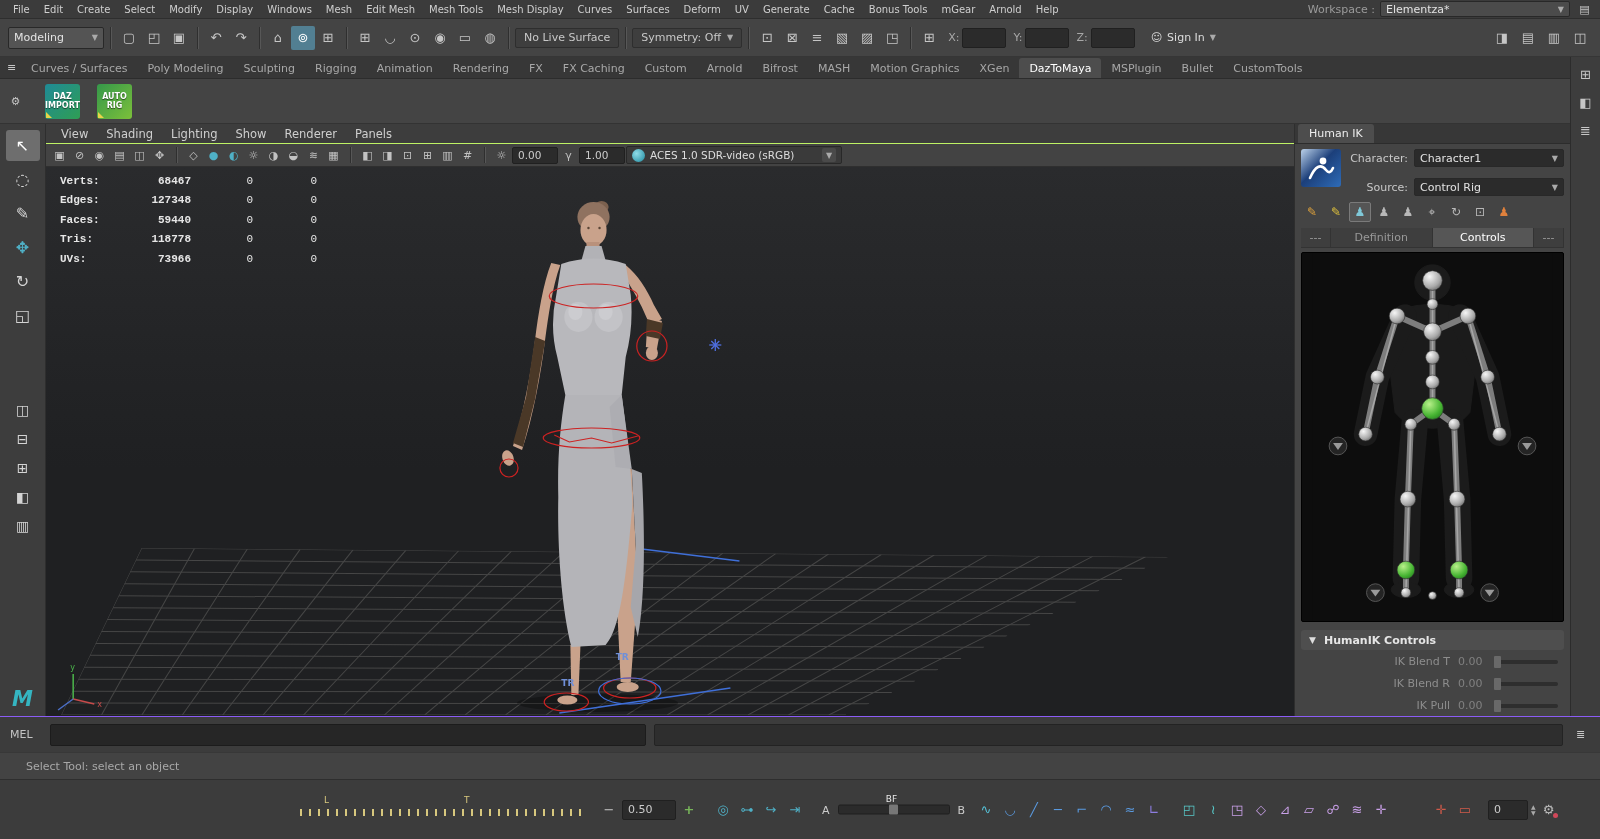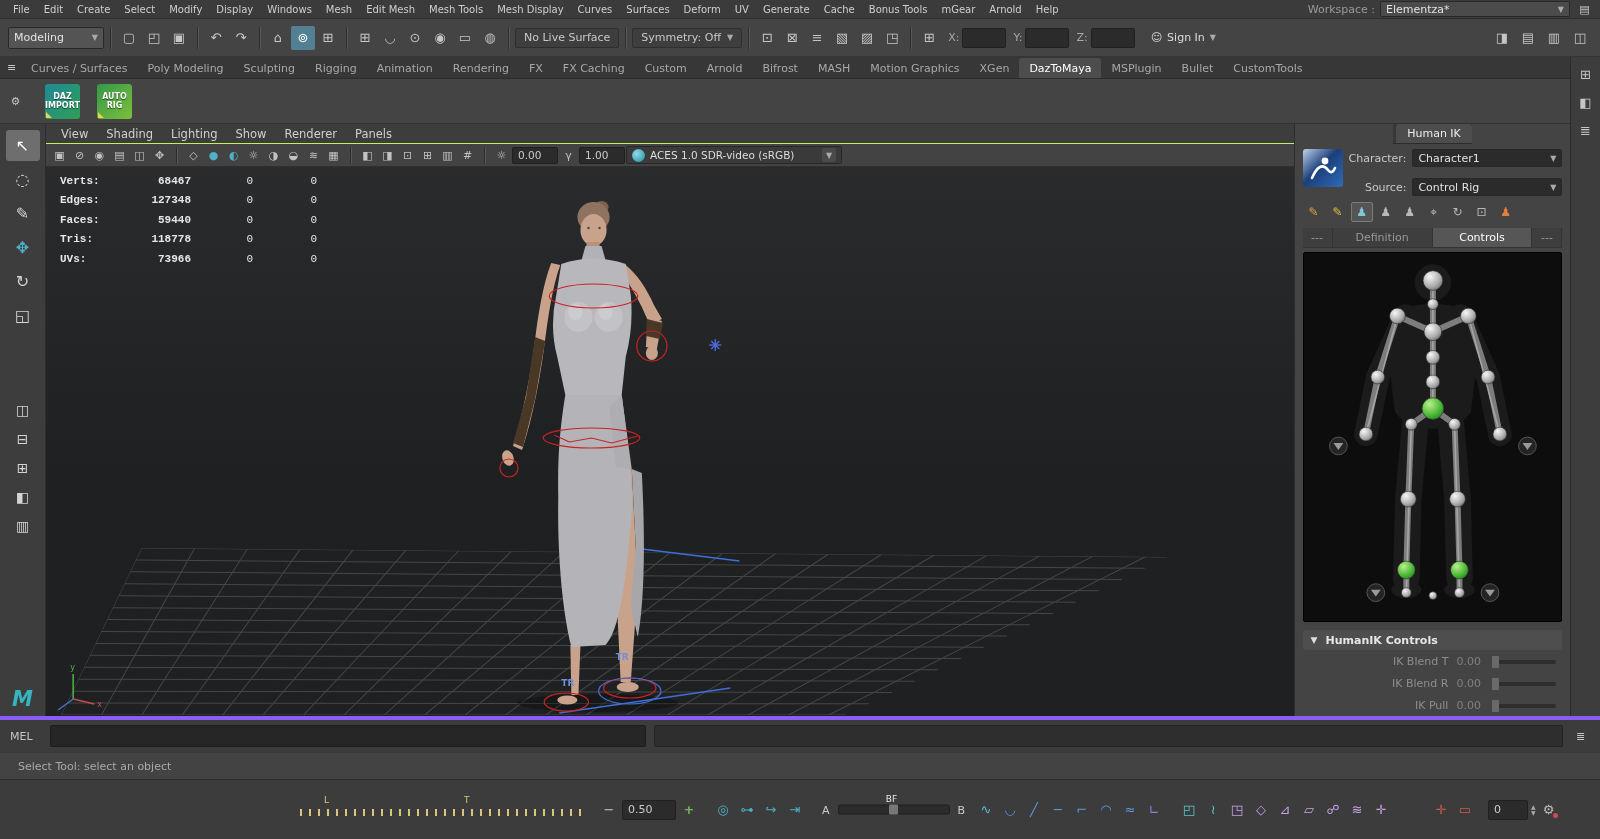--- a/index.html
+++ b/index.html
@@ -71,7 +71,7 @@
   .hud-v3{width:64px;text-align:right;}
 
   
-  #right-panel{width:276px;background:#444;border-left:1px solid #2e2e2e;display:flex;flex-direction:column;flex:0 0 auto;align-items:center;}
+  #right-panel{width:276px;background:#444;border-left:1px solid #2e2e2e;display:flex;flex-direction:column;flex:0 0 auto;}
   #rp-tabbar{height:20px;background:#373737;display:flex;align-items:flex-end;border-bottom:1px solid #2c2c2c;}
   #rp-tab{padding:3px 11px;background:#4d4d4d;color:#ececec;font-size:11px;border-radius:3px 3px 0 0;margin-left:3px;}
   #rp-body{padding:5px 6px 0;display:flex;flex-direction:column;overflow:hidden;}

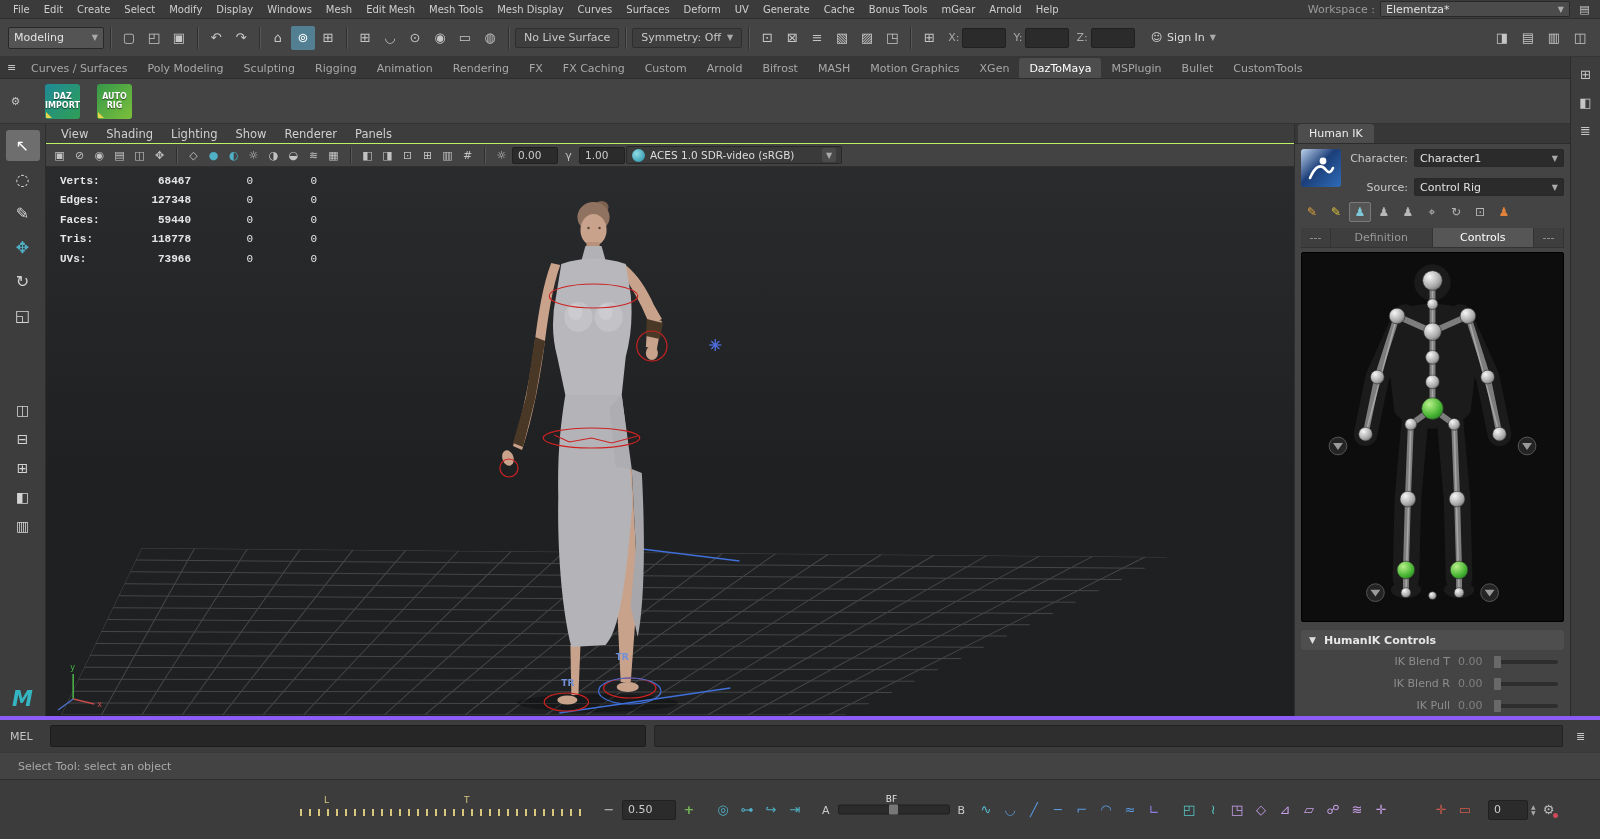--- a/index.html
+++ b/index.html
@@ -98,7 +98,7 @@
   .hik-slider .handle{position:absolute;left:0;top:-4px;width:7px;height:12px;background:#696969;border-radius:1px;}
 
   
-  #command-line{height:36px;background:#3c3c3c;display:flex;align-items:center;padding:0 10px;gap:8px;border-top:4px solid #8b5cf6;}
+  #command-line{height:36px;background:#3c3c3c;display:flex;align-items:center;padding:0 10px;gap:8px;border-top:1px solid #8b5cf6;}
   #mel-label{width:32px;color:#c4c4c4;}
   #mel-input{flex:0 0 596px;height:22px;background:#262626;border:1px solid #1c1c1c;border-radius:2px;}
   #mel-output{flex:1;height:22px;background:#2e2e2e;border:1px solid #232323;border-radius:2px;}

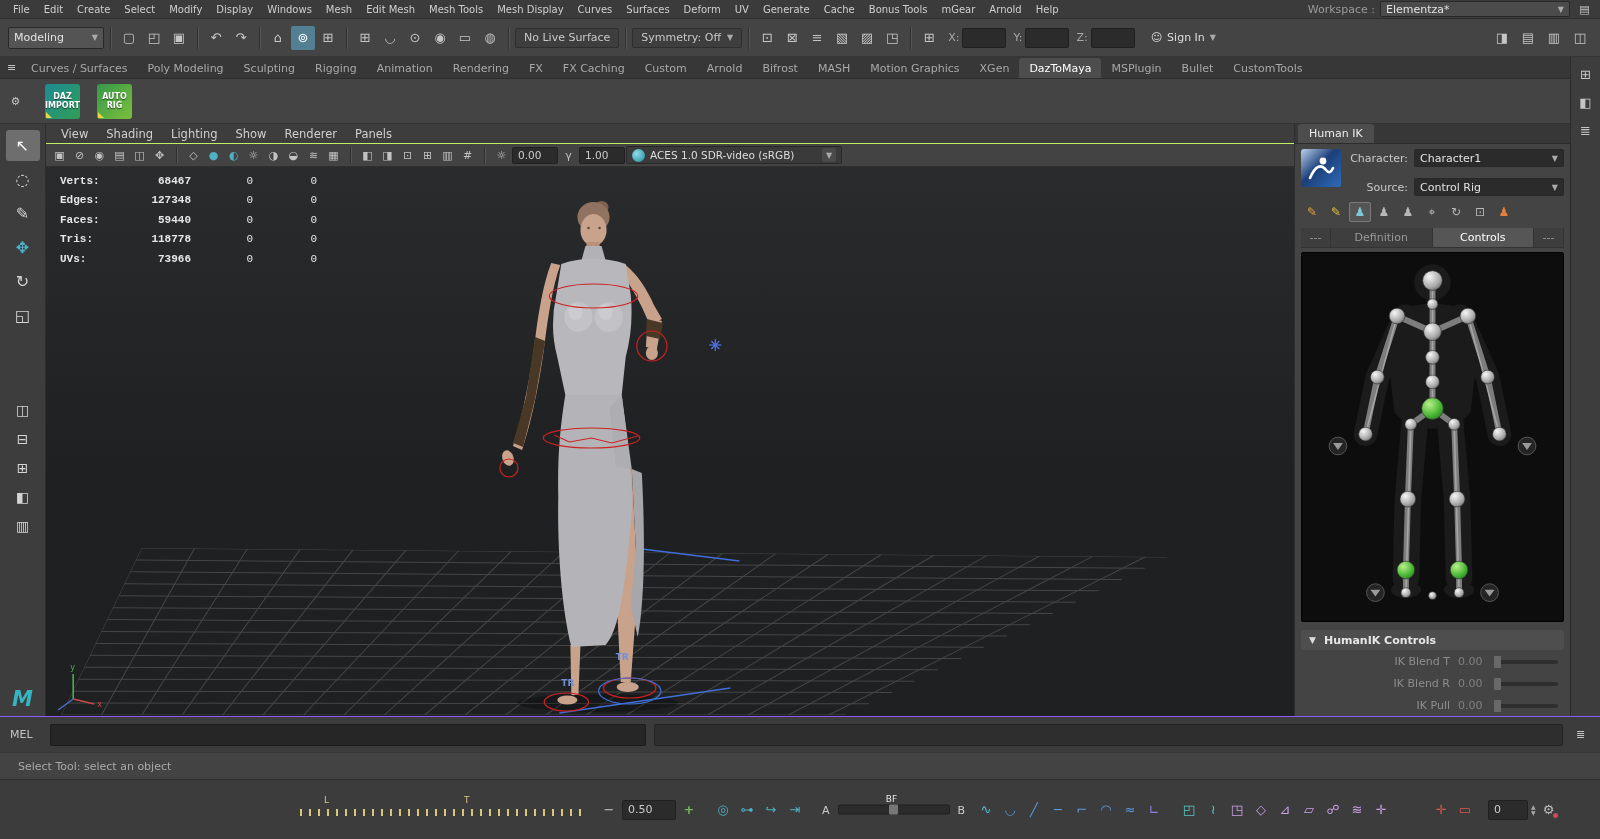--- a/index.html
+++ b/index.html
@@ -102,7 +102,7 @@
   #mel-label{width:32px;color:#c4c4c4;}
   #mel-input{flex:0 0 596px;height:22px;background:#262626;border:1px solid #1c1c1c;border-radius:2px;}
   #mel-output{flex:1;height:22px;background:#2e2e2e;border:1px solid #232323;border-radius:2px;}
-  #help-line{height:27px;background:#434343;display:flex;align-items:center;padding-left:18px;color:#a8a8a8;border-top:1px solid #383838;}
+  #help-line{height:27px;background:#434343;display:flex;align-items:center;padding-left:26px;color:#a8a8a8;border-top:1px solid #383838;}
 
   
   #playback{height:60px;background:#3c3c3c;border-top:1px solid #2e2e2e;position:relative;}

